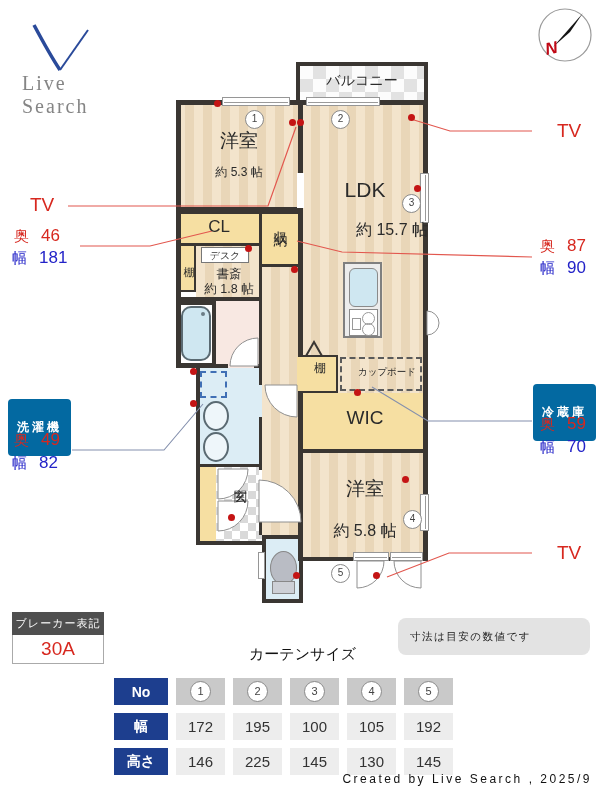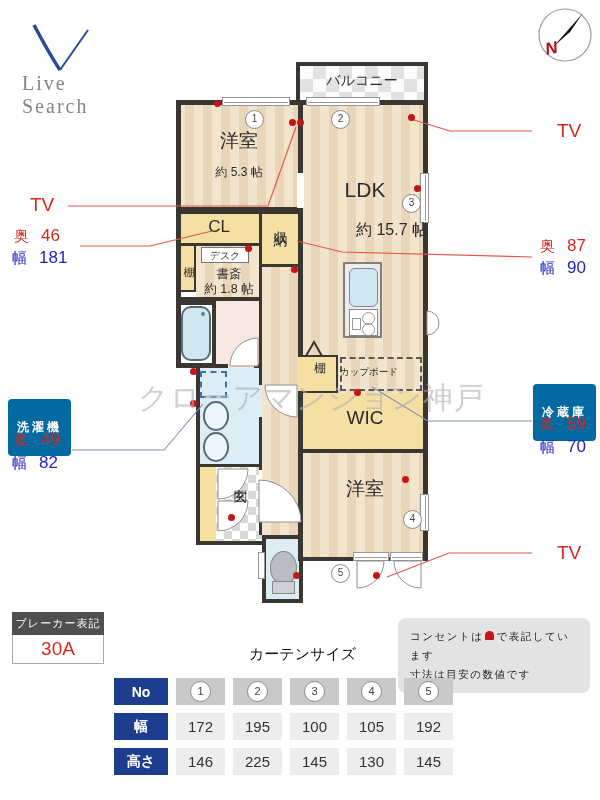--- a/index.html
+++ b/index.html
@@ -165,7 +165,7 @@
   <div class="roomname" style="left:196px;top:266px;width:66px;font-size:12.5px;">書斎</div>
   <div class="roomname" style="left:194px;top:281px;width:70px;font-size:12.5px;">約 1.8 帖</div>
   <div class="roomname" style="left:302px;top:360px;width:36px;font-size:12px;">棚</div>
-  <div class="roomname" style="left:328px;top:366px;width:82px;font-size:9.5px;">カップボード</div>
+  <div class="roomname" style="left:346px;top:366px;width:82px;font-size:9.5px;">カップボード</div>
   <div class="roomname" style="left:302px;top:407px;width:126px;font-size:19px;">WIC</div>
   <div class="roomname vtext" style="left:231px;top:478px;font-size:13px;letter-spacing:2px;">玄関</div>
   <div class="roomname" style="left:302px;top:476px;width:126px;font-size:19px;">洋室</div>

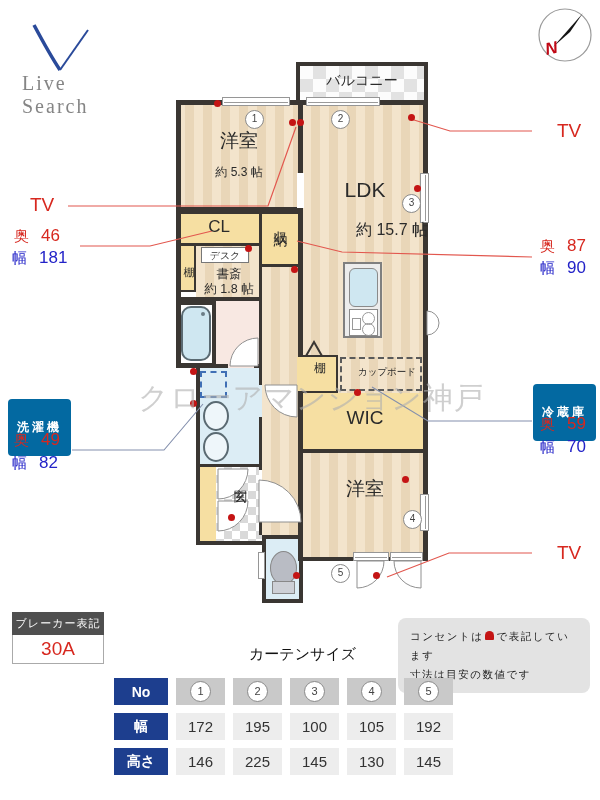--- a/index.html
+++ b/index.html
@@ -191,7 +191,6 @@
   <div class="dot" style="left:373px;top:572px;"></div>
   <div class="dot" style="left:293px;top:572px;"></div>
 
-  <div class="abs" style="left:138px;top:378px;font-size:30px;color:#b0b0b0;opacity:0.6;letter-spacing:1px;z-index:6;white-space:nowrap;">クローアマンション神戸</div>
 
   <div class="tvlabel" style="left:30px;top:194px;">TV</div>
   <div class="dimrow" style="left:14px;top:226px;">

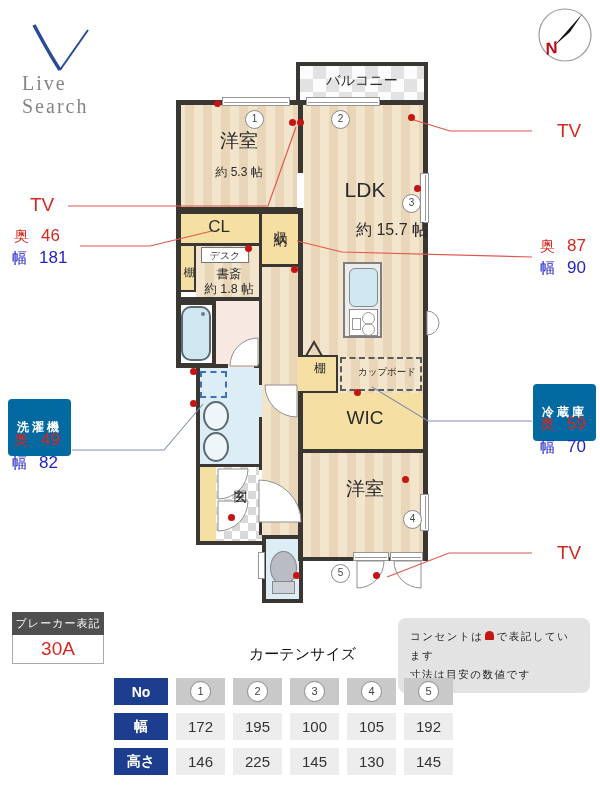--- a/index.html
+++ b/index.html
@@ -169,6 +169,7 @@
   <div class="roomname" style="left:302px;top:407px;width:126px;font-size:19px;">WIC</div>
   <div class="roomname vtext" style="left:231px;top:478px;font-size:13px;letter-spacing:2px;">玄関</div>
   <div class="roomname" style="left:302px;top:476px;width:126px;font-size:19px;">洋室</div>
+  <div class="roomname" style="left:302px;top:521px;width:126px;font-size:16px;">約 5.8 帖</div>
 
   <div class="tag" style="left:245px;top:110px;">1</div>
   <div class="tag" style="left:331px;top:110px;">2</div>

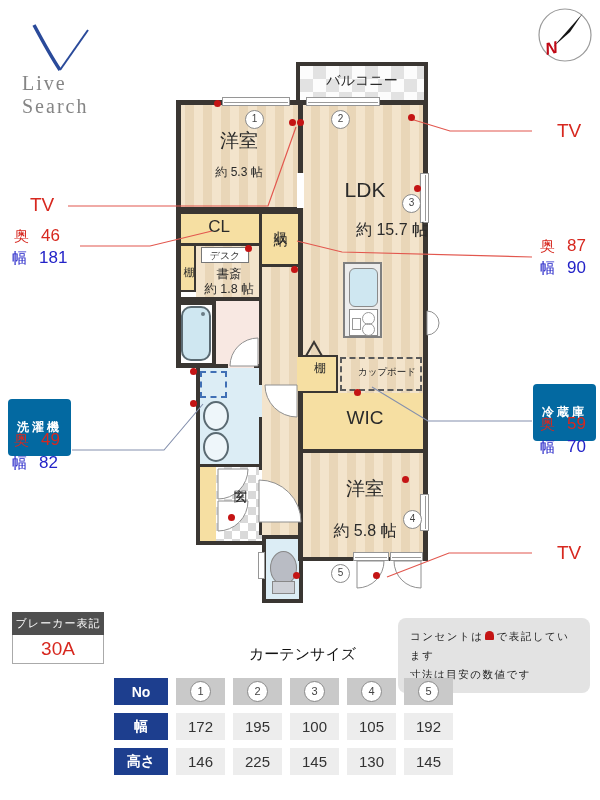--- a/index.html
+++ b/index.html
@@ -238,7 +238,6 @@
   </div>
 
   <div class="abs" style="left:398px;top:618px;width:192px;background:#e3e3e3;border-radius:8px;padding:9px 12px;box-sizing:border-box;font-size:10.5px;letter-spacing:1.5px;color:#222;line-height:1.8;z-index:7;">
-    <div><span>コンセントは</span><span style="display:inline-block;width:9px;height:9px;background:#c41414;border-radius:50% 50% 10% 10%;margin:0 2px;"></span><span>で表記しています</span></div>
     <div>寸法は目安の数値です</div>
   </div>
 

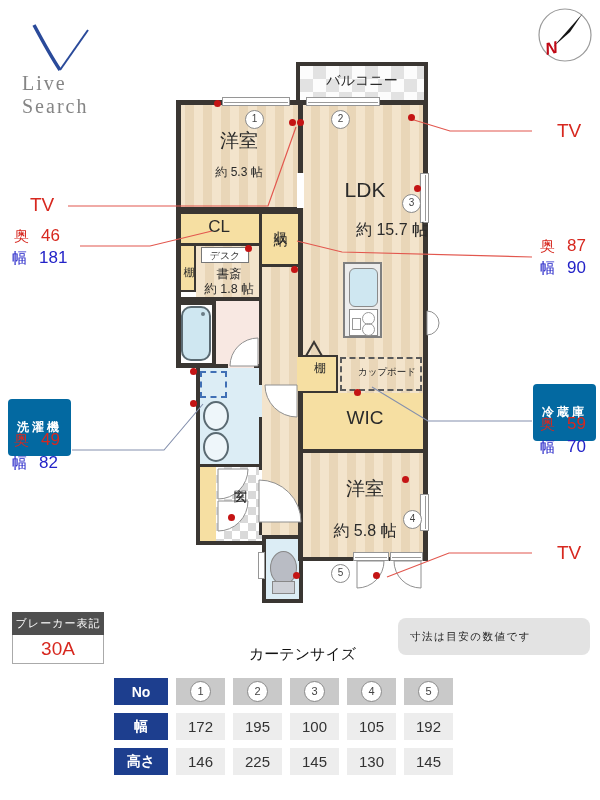--- a/index.html
+++ b/index.html
@@ -275,6 +275,7 @@
     <div class="cell val">145</div>
   </div>
 
+  <div class="abs" style="left:0;top:772px;width:592px;text-align:right;font-size:12px;letter-spacing:2.5px;color:#111;z-index:7;">Created by Live Search , 2025/9</div>
 
 </div>
 

